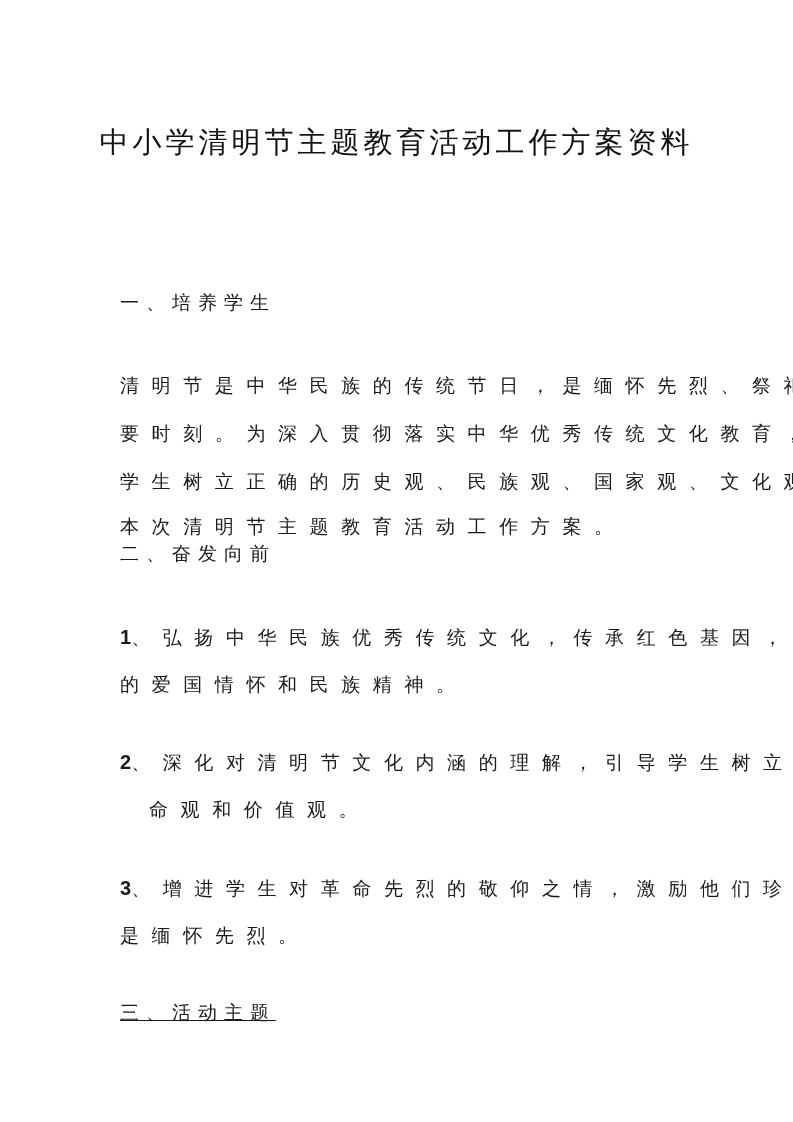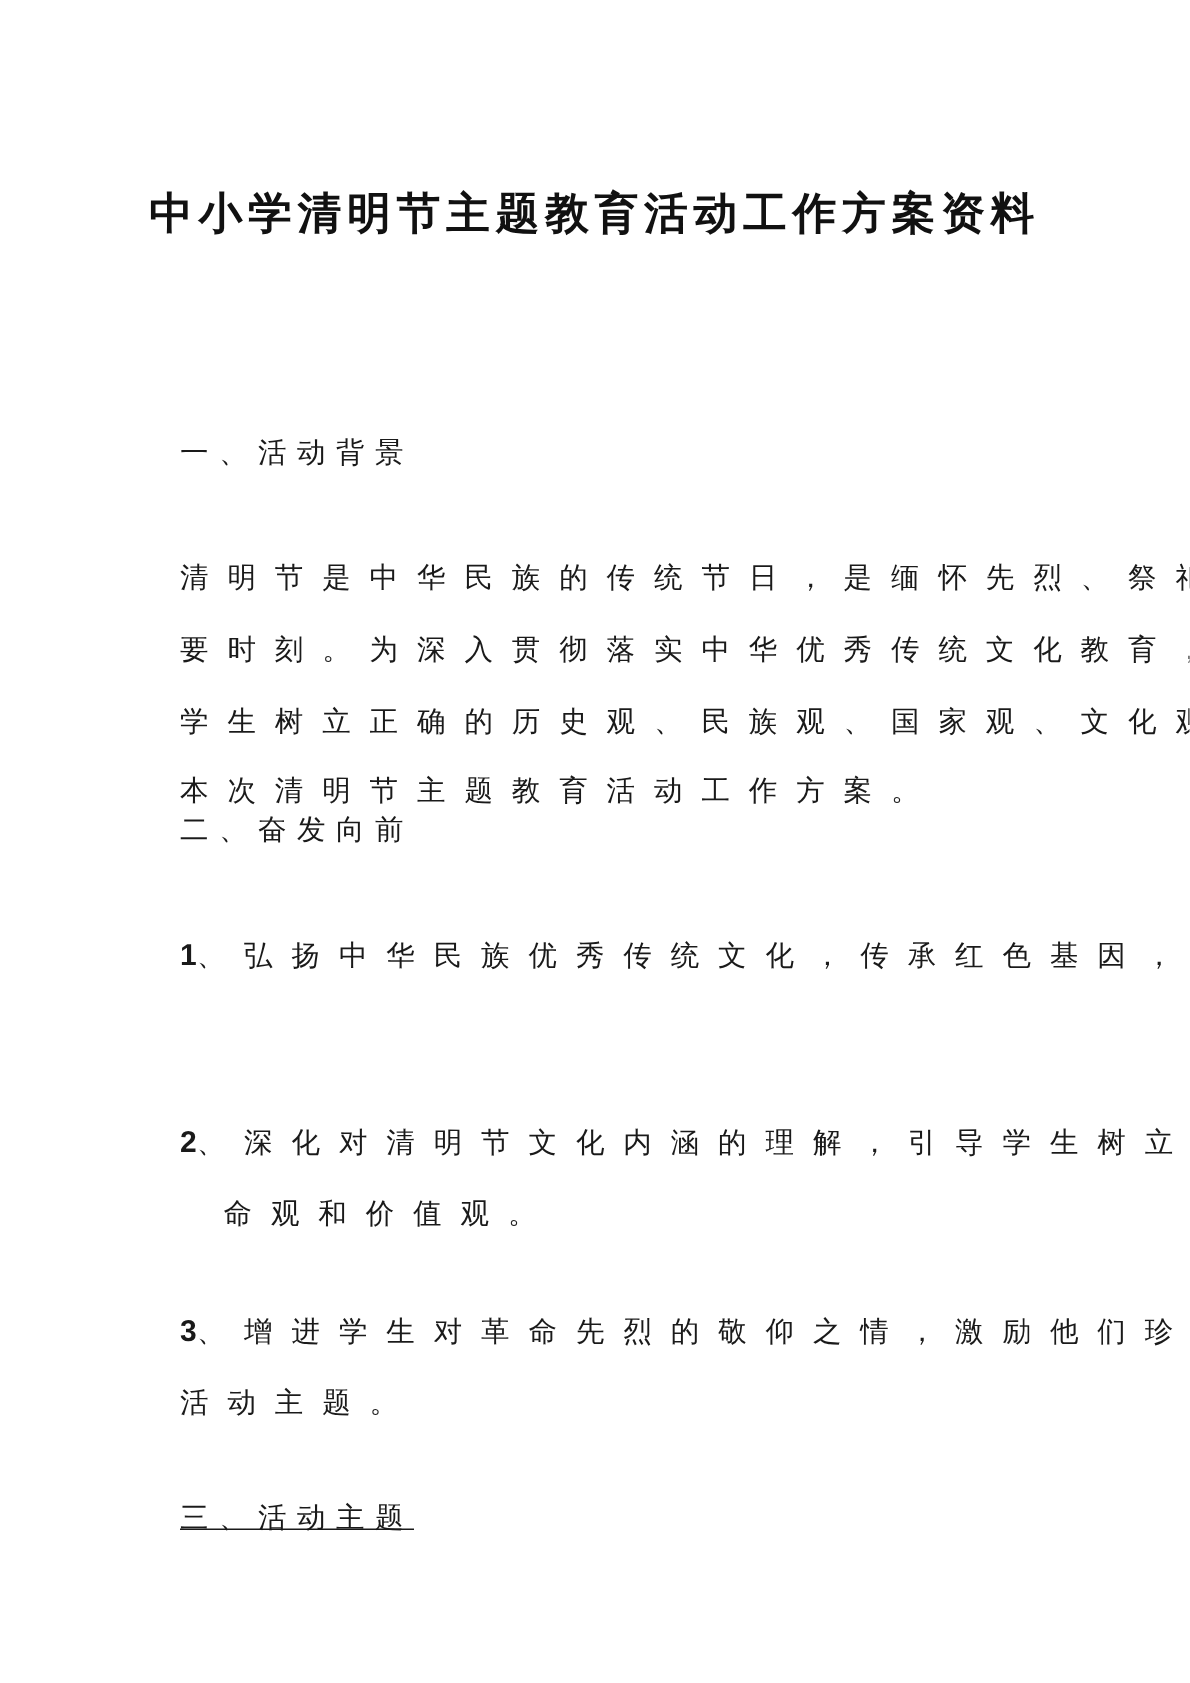--- a/index.html
+++ b/index.html
@@ -32,7 +32,6 @@
       line-height: 1;
       color: #111111;
       white-space: nowrap;
-      font-weight: bold;
     }
     .title.l1 { top: 128px; }
     .title.l2 { top: 178px; }

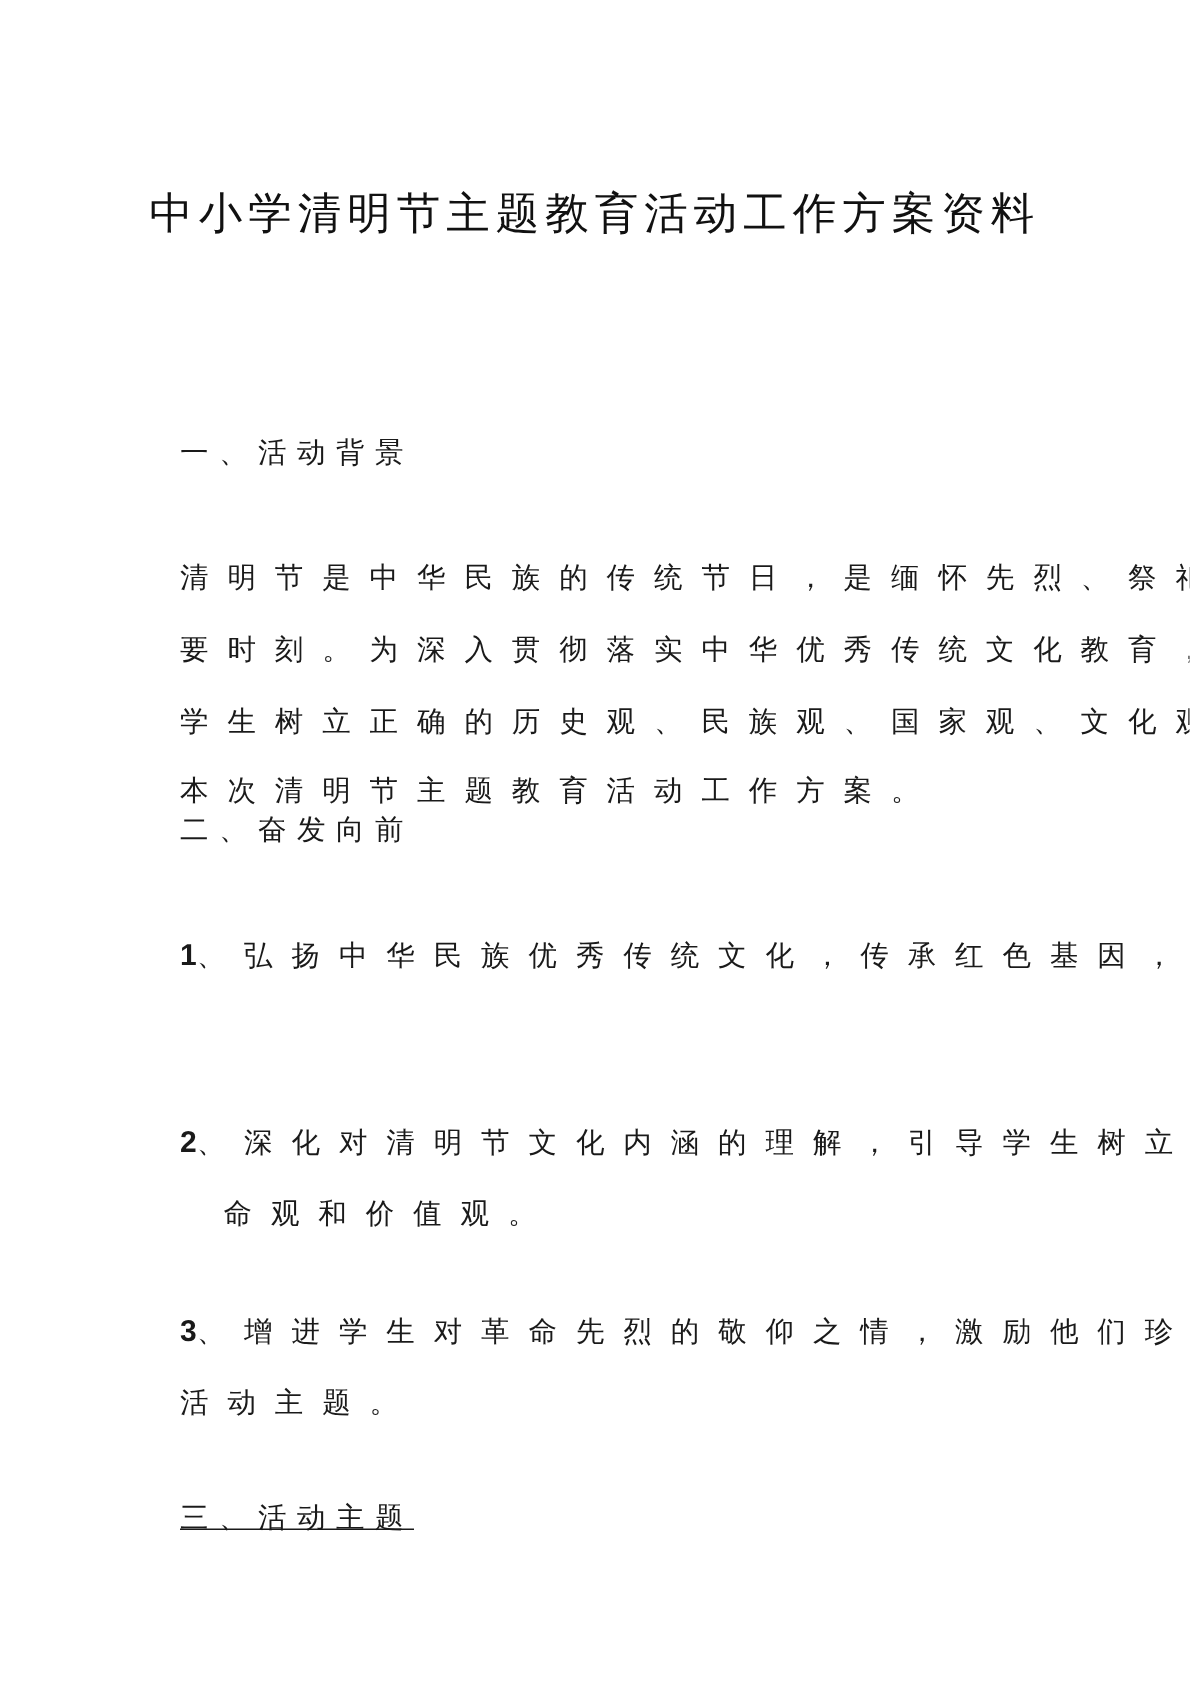--- a/index.html
+++ b/index.html
@@ -61,7 +61,7 @@
 
   <div class="title l1">中小学清明节主题教育活动工作方案资料</div>
 
-  <div class="line heading" style="top:293px;">一、活动背景</div>
+  <div class="line heading" style="top:293px;">一、培养学生</div>
 
   <div class="line" style="top:376px;">清明节是中华民族的传统节日，是缅怀先烈、祭祀祖先的重</div>
   <div class="line" style="top:424px;">要时刻。为深入贯彻落实中华优秀传统文化教育，引导广大</div>

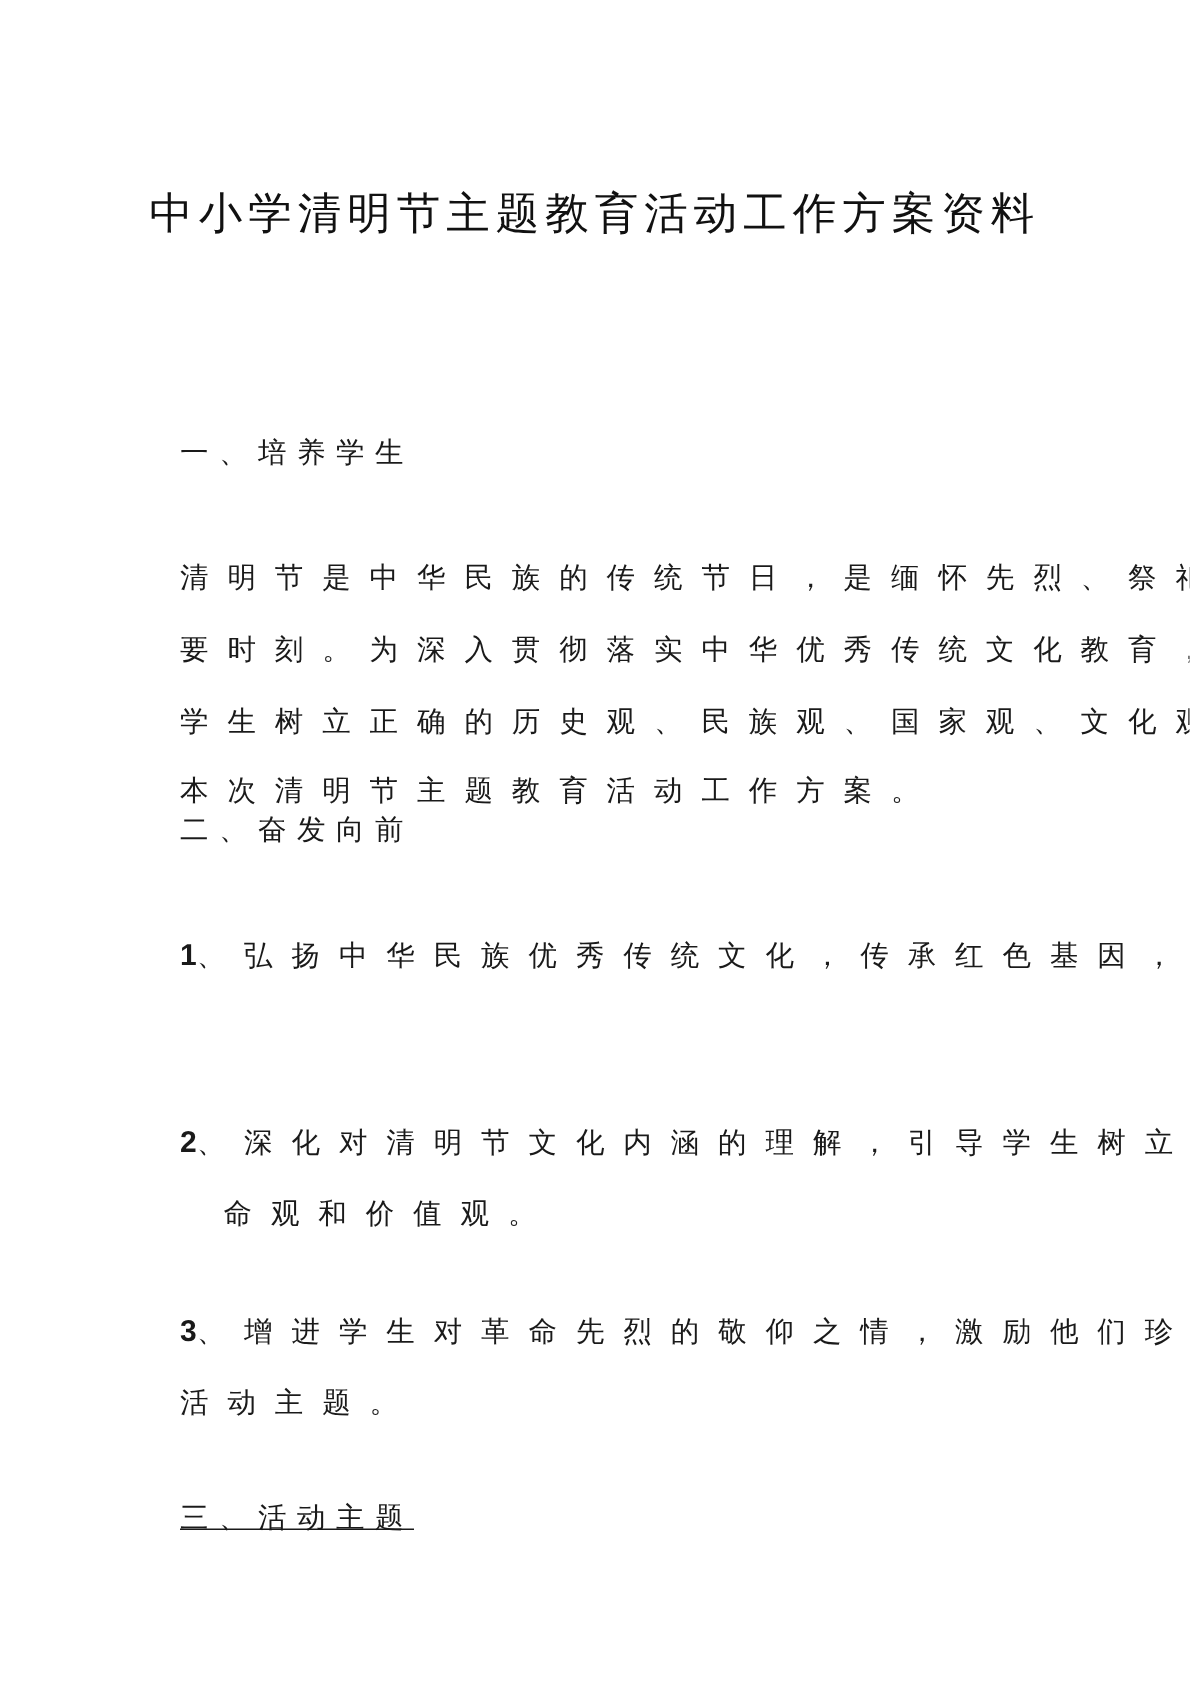--- a/index.html
+++ b/index.html
@@ -71,6 +71,7 @@
   <div class="line heading" style="top:544px;">二、奋发向前</div>
 
   <div class="line" style="top:627px;"><span class="num">1</span><span>、弘扬中华民族优秀传统文化，传承红色基因，培养学生</span></div>
+  <div class="line" style="top:675px;">的爱国情怀和民族精神。</div>
 
   <div class="line" style="top:752px;"><span class="num">2</span><span>、深化对清明节文化内涵的理解，引导学生树立正确的生</span></div>
   <div class="line" style="top:800px;margin-left:29px;">命观和价值观。</div>

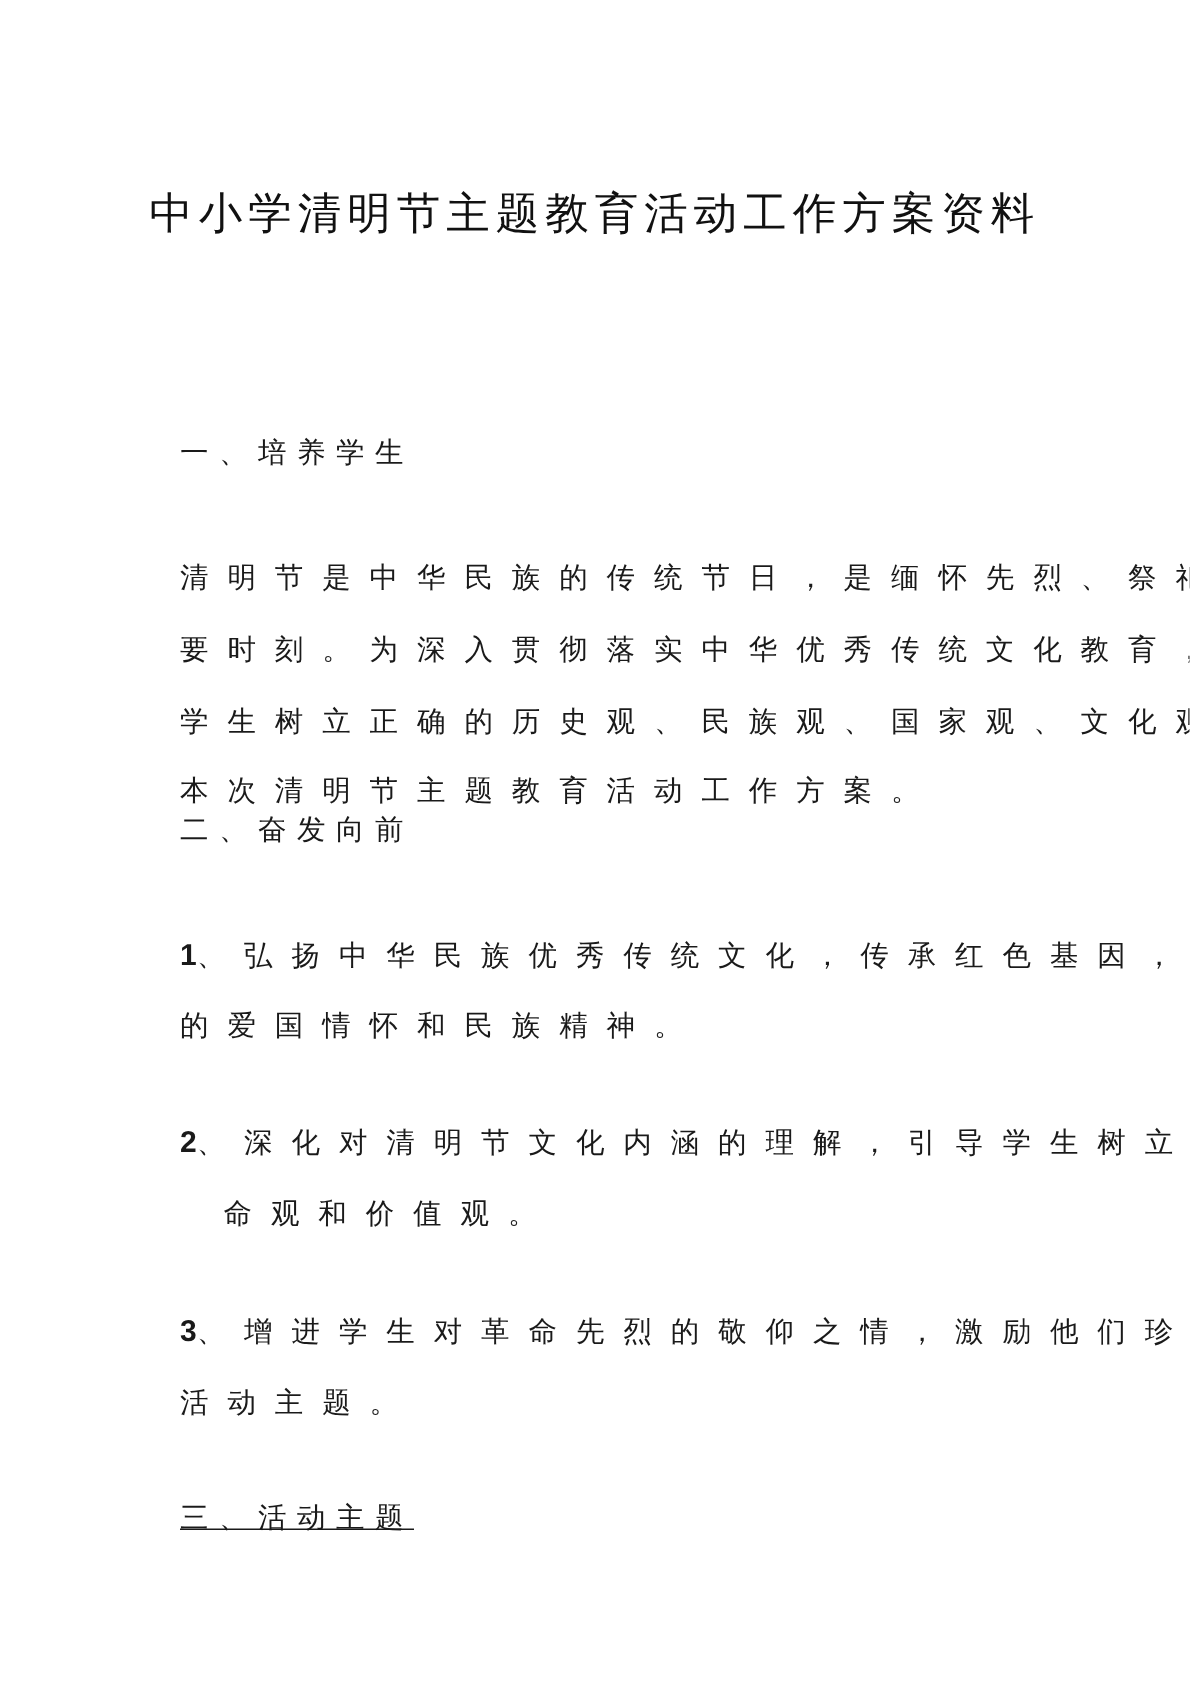--- a/index.html
+++ b/index.html
@@ -77,7 +77,7 @@
   <div class="line" style="top:800px;margin-left:29px;">命观和价值观。</div>
 
   <div class="line" style="top:878px;"><span class="num">3</span><span>、增进学生对革命先烈的敬仰之情，激励他们珍惜当下，</span></div>
-  <div class="line" style="top:926px;">活动主题。</div>
+  <div class="line" style="top:926px;">是缅怀先烈。</div>
 
   <div class="line heading" style="top:1003px;text-decoration:underline;">三、活动主题</div>
 

